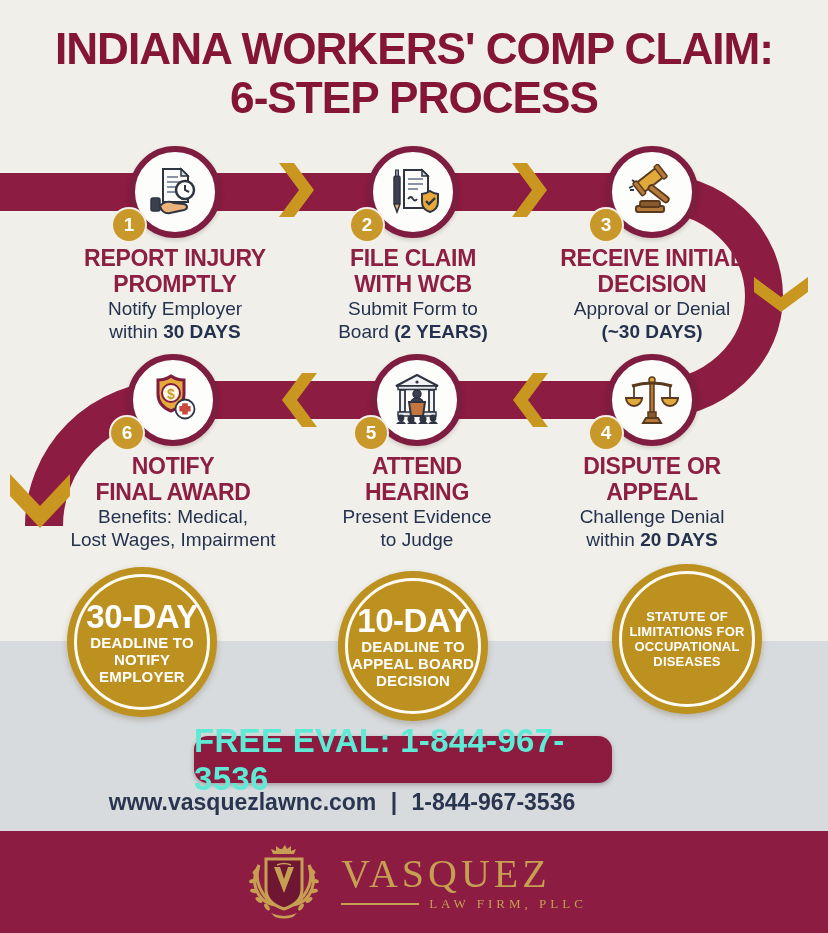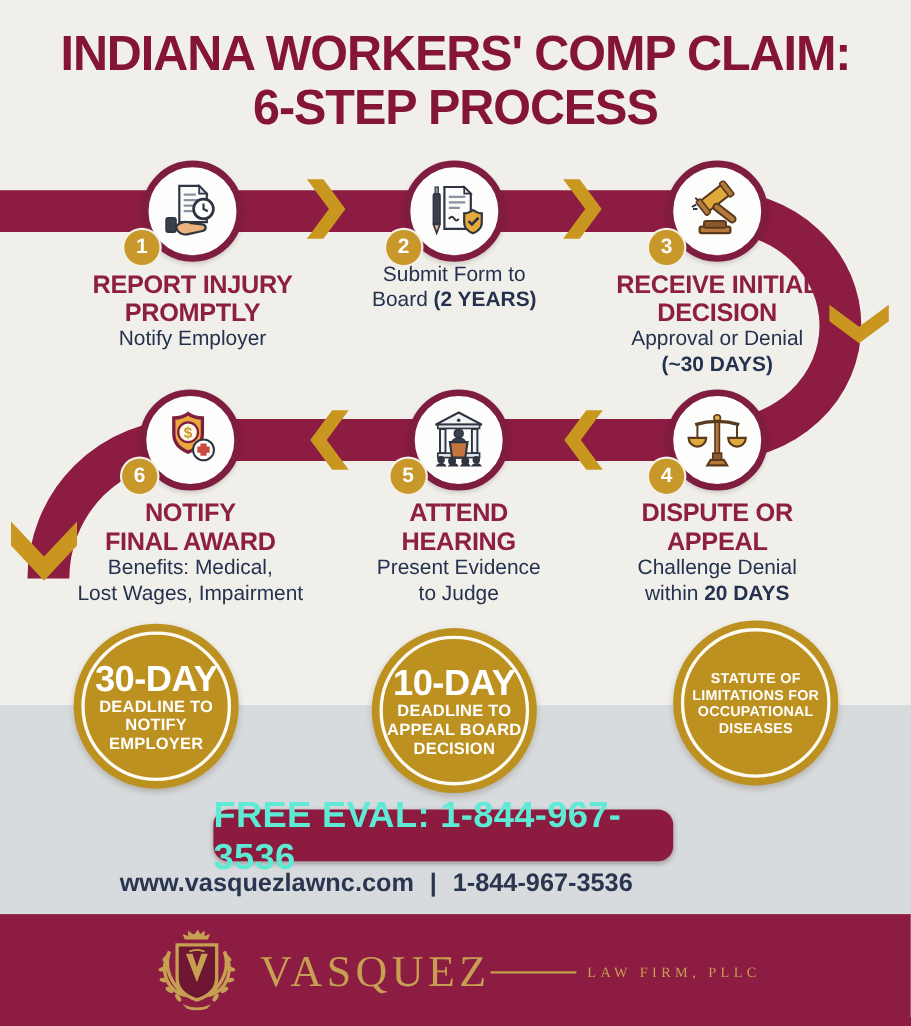--- a/index.html
+++ b/index.html
@@ -128,6 +128,10 @@
       </svg>
     </div>
     <div class="step-num">2</div>
+    <div class="step-title">
+      <div>FILE CLAIM</div>
+        <div>WITH WCB</div>
+    </div>
     <div class="step-sub">
       <div>Submit Form to</div>
       <div><span>Board </span><b>(2 YEARS)</b><span></span></div>

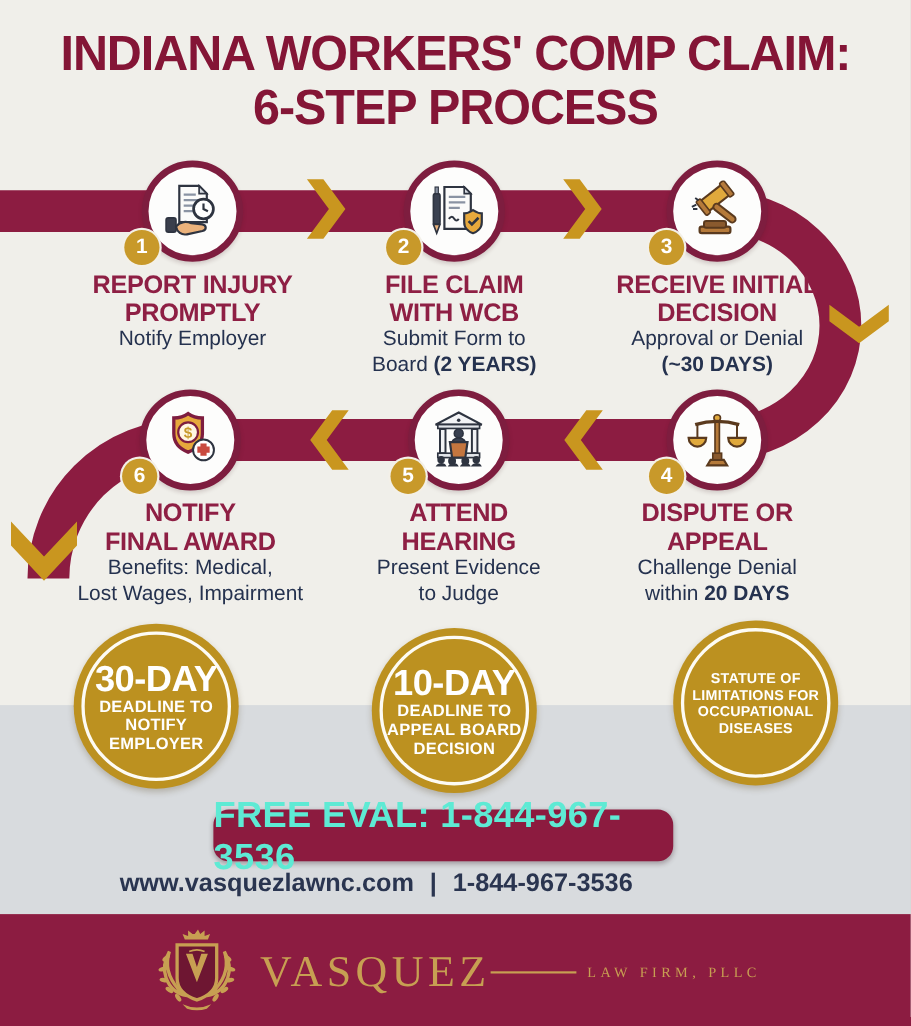--- a/index.html
+++ b/index.html
@@ -106,6 +106,7 @@
     </div>
     <div class="step-sub">
       <div>Notify Employer</div>
+      <div><span>within </span><b>30 DAYS</b><span></span></div>
     </div>
   </div>
 

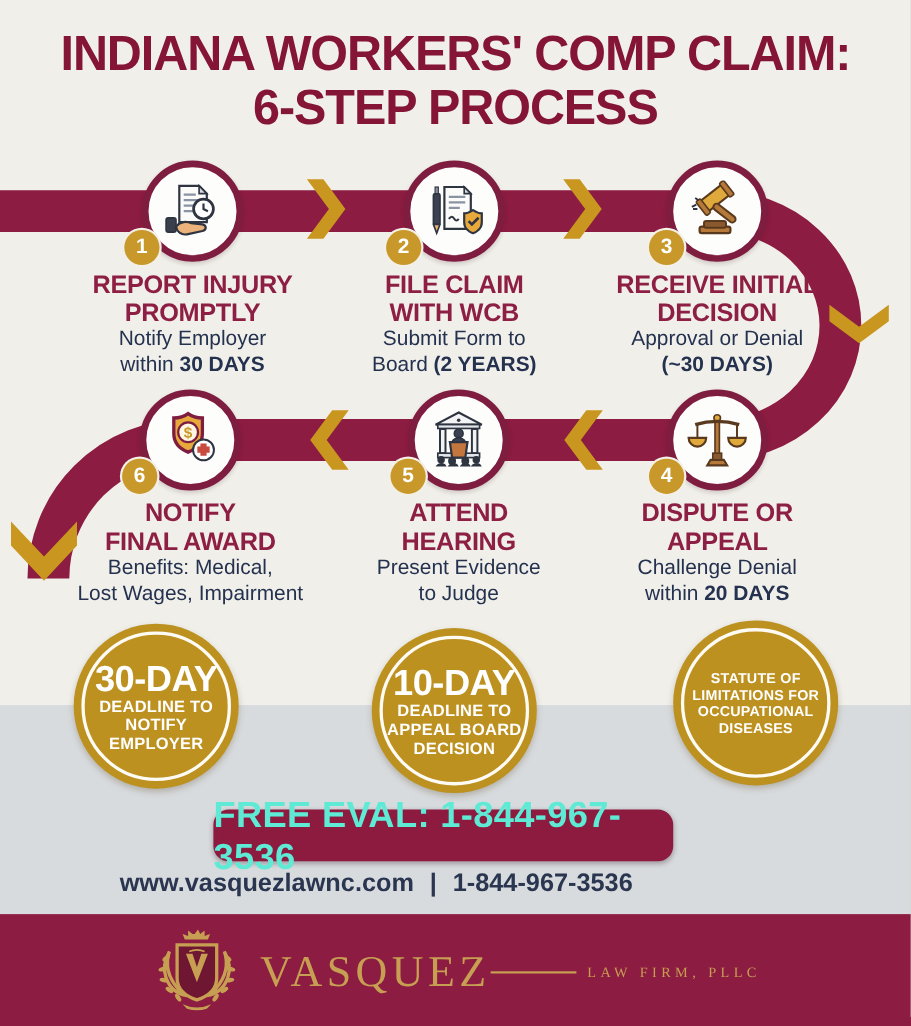--- a/index.html
+++ b/index.html
@@ -50,7 +50,7 @@
   
   .footer-logo{position:absolute;left:0;top:843px;width:828px;display:flex;align-items:center;
     justify-content:center;gap:14px;z-index:3;}
-  .wordmark{display:flex;flex-direction:row;}
+  .wordmark{display:flex;flex-direction:column;}
   .brand{font-family:"Liberation Serif", serif;color:#C79F52;font-size:40px;line-height:40px;letter-spacing:4px;}
   .subbrand-row{display:flex;align-items:center;gap:10px;margin-top:2px;}
   .subbrand-rule{width:78px;height:2px;background:#C79F52;}

